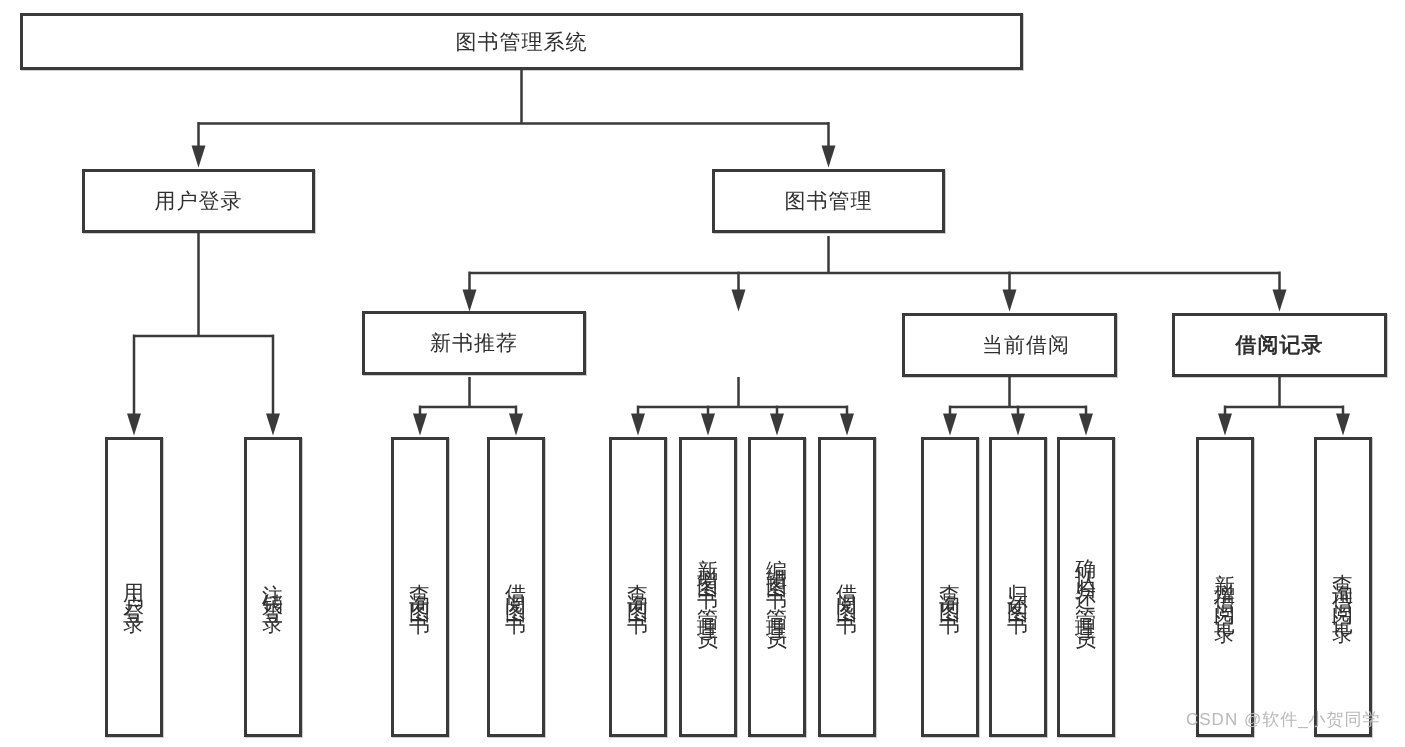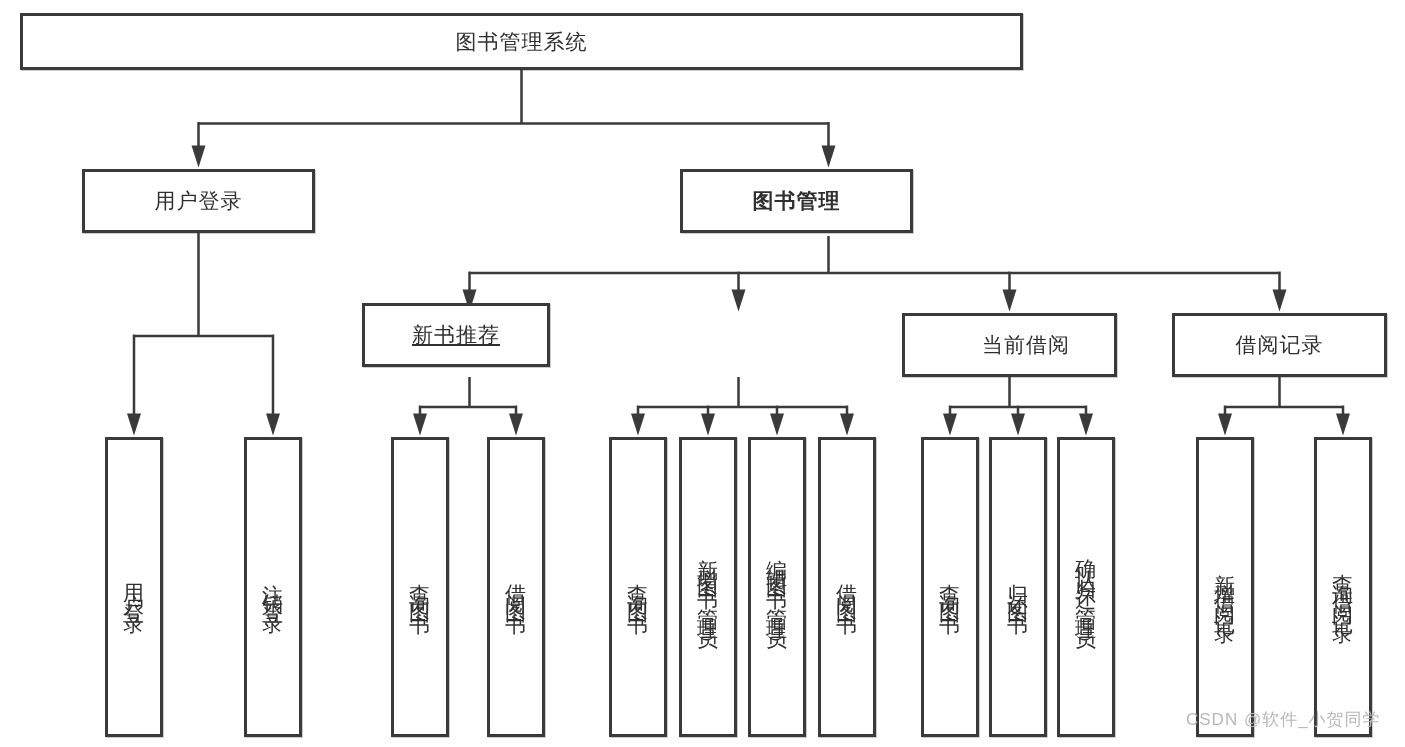--- a/index.html
+++ b/index.html
@@ -106,7 +106,7 @@
   <div class="node" style="left:82px; top:169px; width:233px; height:64px;">
     <span>用户登录</span>
   </div>
-  <div class="node" style="left:680px; top:169px; width:233px; height:64px;font-weight:bold;">
+  <div class="node" style="left:712px; top:169px; width:233px; height:64px;">
     <span>图书管理</span>
   </div>
 

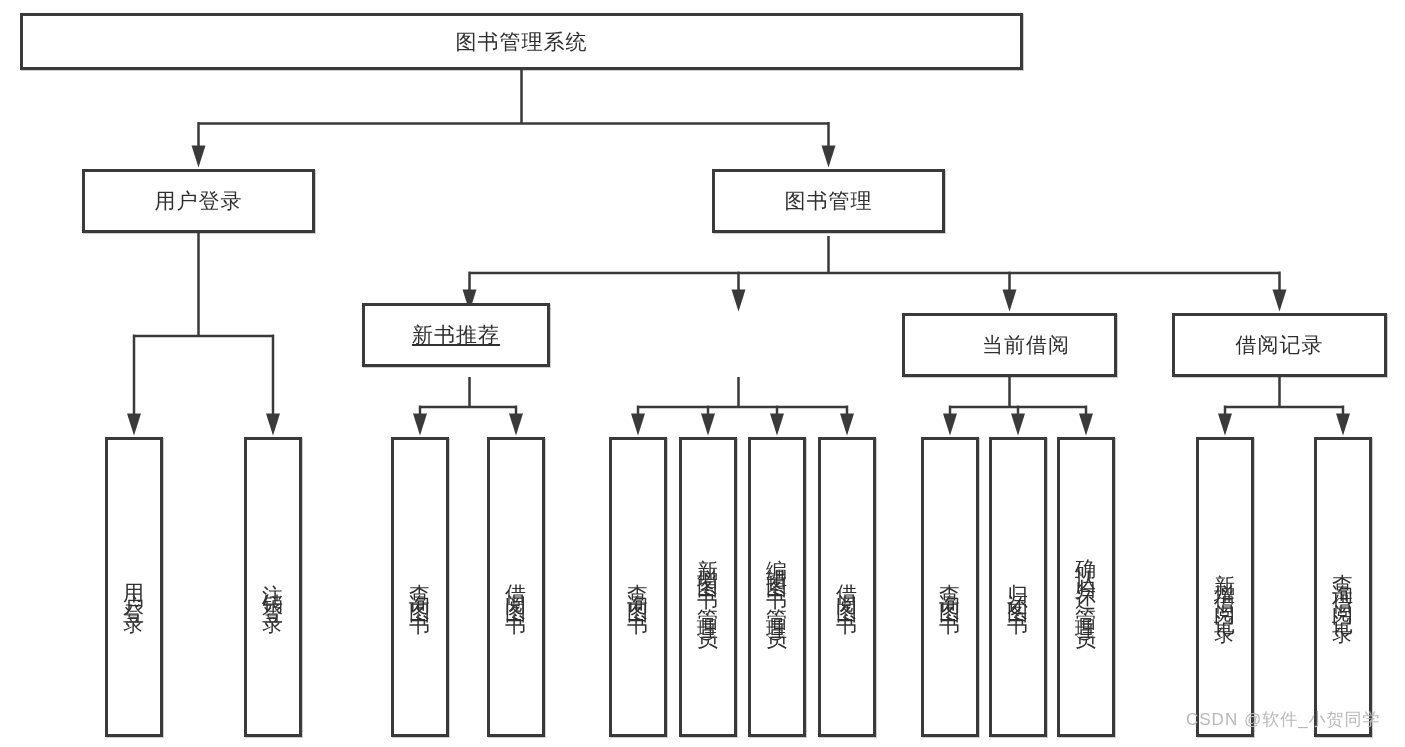--- a/index.html
+++ b/index.html
@@ -110,7 +110,7 @@
     <span>图书管理</span>
   </div>
 
-  <div class="node" style="left:362px; top:303px; width:188px; height:64px;text-decoration:underline;">
+  <div class="node" style="left:362px; top:311px; width:224px; height:64px;">
     <span>新书推荐</span>
   </div>
   <div class="node" style="left:902px; top:313px; width:215px; height:64px;padding-left:33px;">

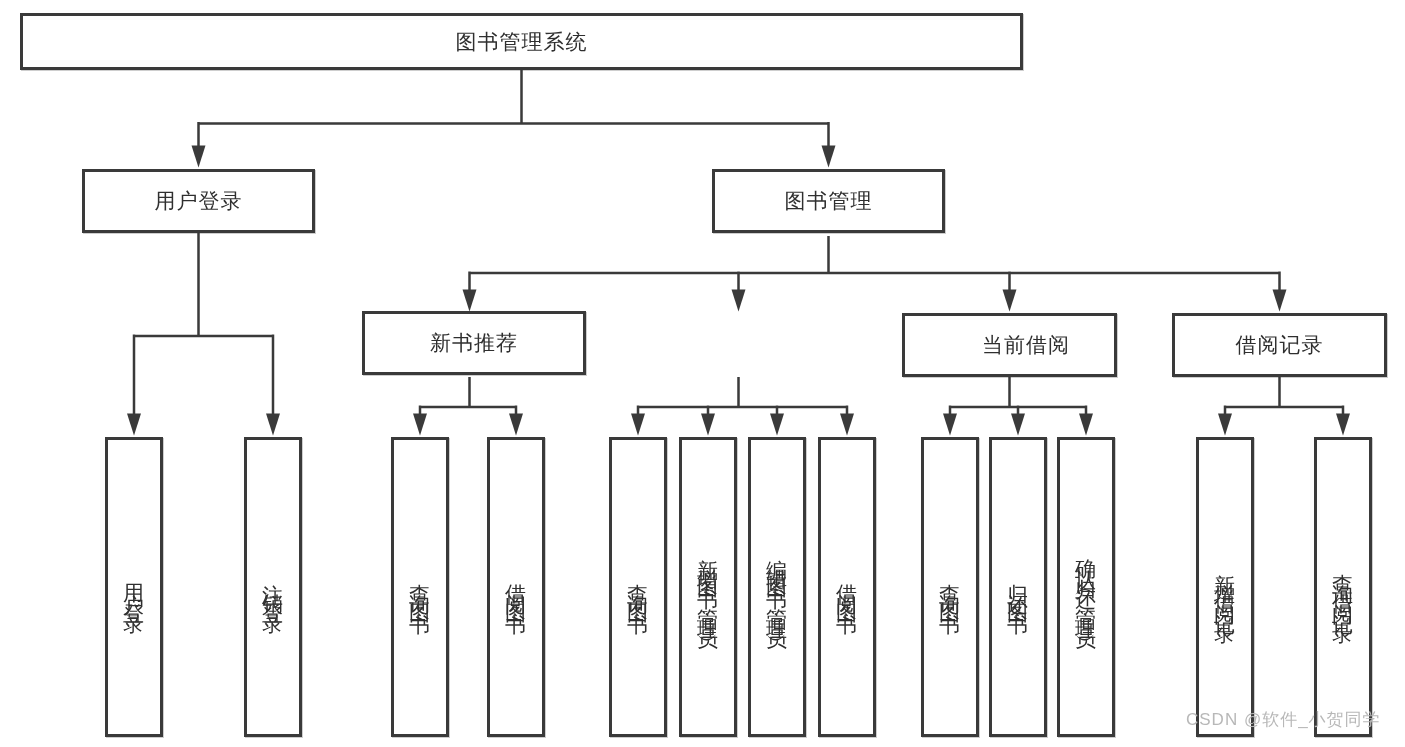--- a/index.html
+++ b/index.html
@@ -116,7 +116,7 @@
   <div class="node" style="left:902px; top:313px; width:215px; height:64px;padding-left:33px;">
     <span>当前借阅</span>
   </div>
-  <div class="node" style="left:1172px; top:313px; width:215px; height:64px;">
+  <div class="node" style="left:1172px; top:313px; width:215px; height:64px;font-weight:bold;">
     <span>借阅记录</span>
   </div>
 

